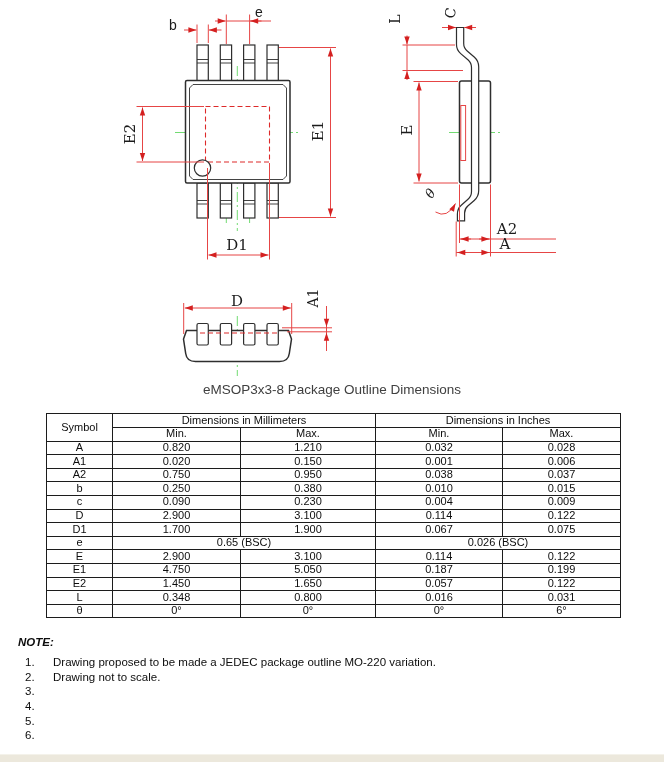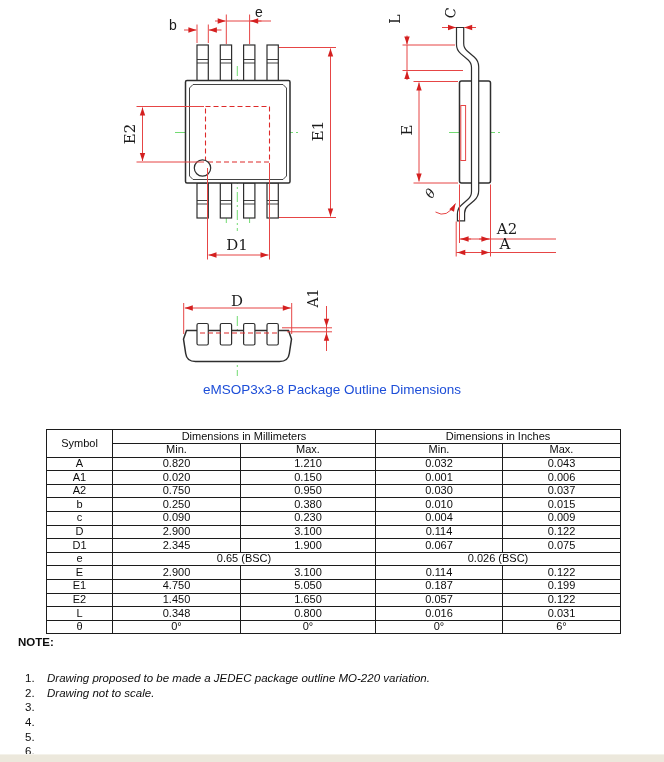--- a/index.html
+++ b/index.html
@@ -22,7 +22,7 @@
 
   
   #pkg-title{position:absolute;left:0;top:382px;width:664px;text-align:center;
-    font-size:13.5px;color:#1d4ed8;}
+    font-size:13.5px;color:#404040;}
 
   
   #dims-table{position:absolute;left:46px;top:413px;border-collapse:collapse;

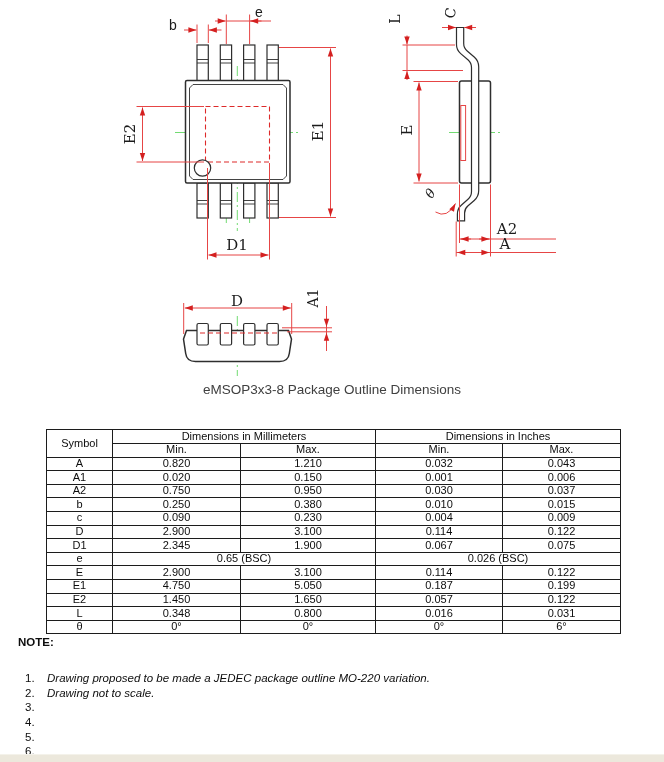--- a/index.html
+++ b/index.html
@@ -26,7 +26,7 @@
 
   
   #dims-table{position:absolute;left:46px;top:413px;border-collapse:collapse;
-    font-size:11px;color:#0d0d0d;table-layout:fixed;margin-top:16px;}
+    font-size:11px;color:#0d0d0d;table-layout:fixed;}
   #dims-table th,#dims-table td{border:1px solid #1c1c1c;text-align:center;
     padding:0;height:12.6px;line-height:1.05;font-weight:normal;overflow:hidden;}
   #dims-table th{height:12.8px;}

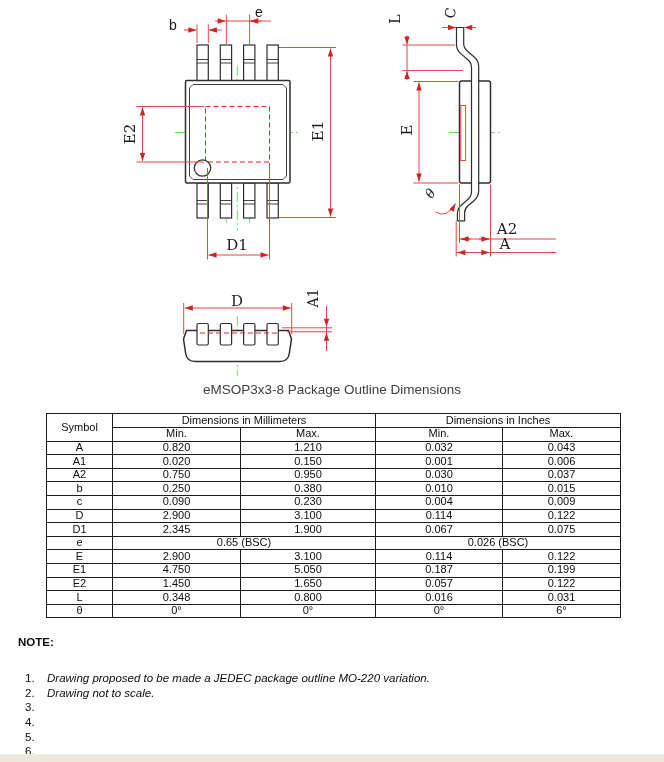--- a/index.html
+++ b/index.html
@@ -192,7 +192,7 @@
           <td>0.820</td>
           <td>1.210</td>
           <td>0.032</td>
-          <td>0.043</td>
+          <td>0.028</td>
         </tr>
         <tr>
           <td>A1</td>

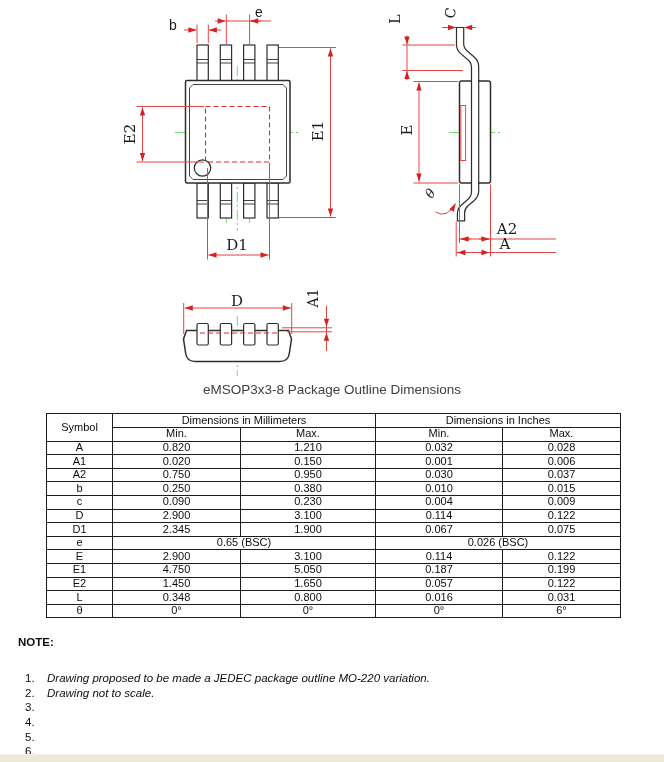--- a/index.html
+++ b/index.html
@@ -205,7 +205,7 @@
           <td>A2</td>
           <td>0.750</td>
           <td>0.950</td>
-          <td>0.030</td>
+          <td>0.038</td>
           <td>0.037</td>
         </tr>
         <tr>

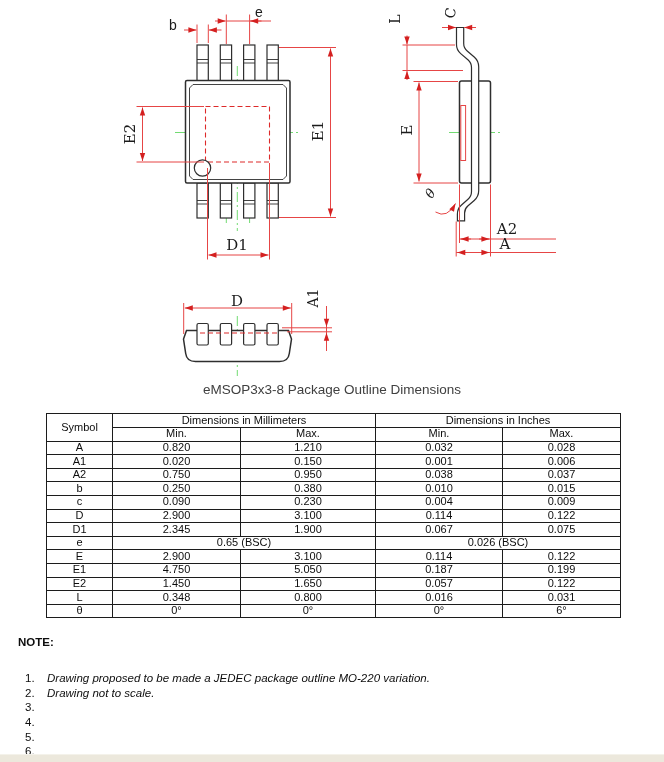--- a/index.html
+++ b/index.html
@@ -231,7 +231,7 @@
         </tr>
         <tr>
           <td>D1</td>
-          <td>2.345</td>
+          <td>1.700</td>
           <td>1.900</td>
           <td>0.067</td>
           <td>0.075</td>

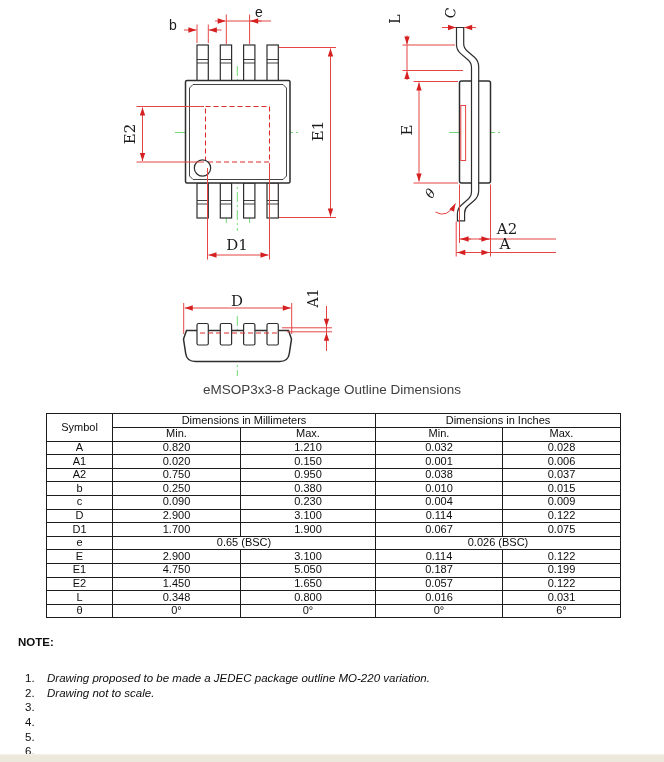--- a/index.html
+++ b/index.html
@@ -33,7 +33,7 @@
 
   
   #note-block{position:absolute;left:18px;top:636px;width:630px;font-size:11.5px;color:#0d0d0d;}
-  #note-title{font-weight:bold;margin-bottom:24px;}
+  #note-title{font-weight:bold;margin-bottom:8px;font-style:italic;}
   .note-row{display:flex;margin:0 0 2.2px 7px;line-height:12.5px;}
   .note-num{width:15px;flex:none;}
   .note-text{margin-left:7px;font-style:italic;}

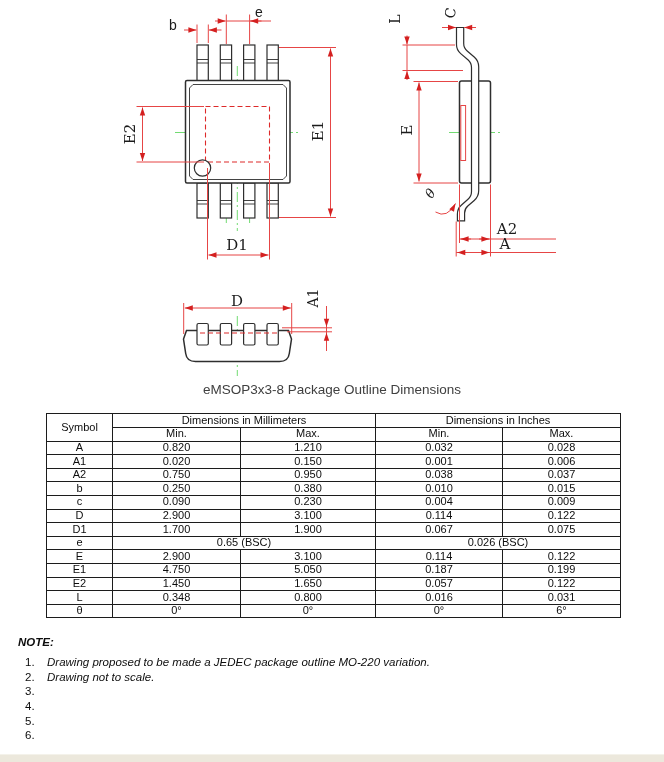--- a/index.html
+++ b/index.html
@@ -36,7 +36,7 @@
   #note-title{font-weight:bold;margin-bottom:8px;font-style:italic;}
   .note-row{display:flex;margin:0 0 2.2px 7px;line-height:12.5px;}
   .note-num{width:15px;flex:none;}
-  .note-text{margin-left:7px;font-style:italic;}
+  .note-text{margin-left:13px;}
 
   
   #footer-bar{position:absolute;left:0;bottom:0;width:664px;height:7px;

